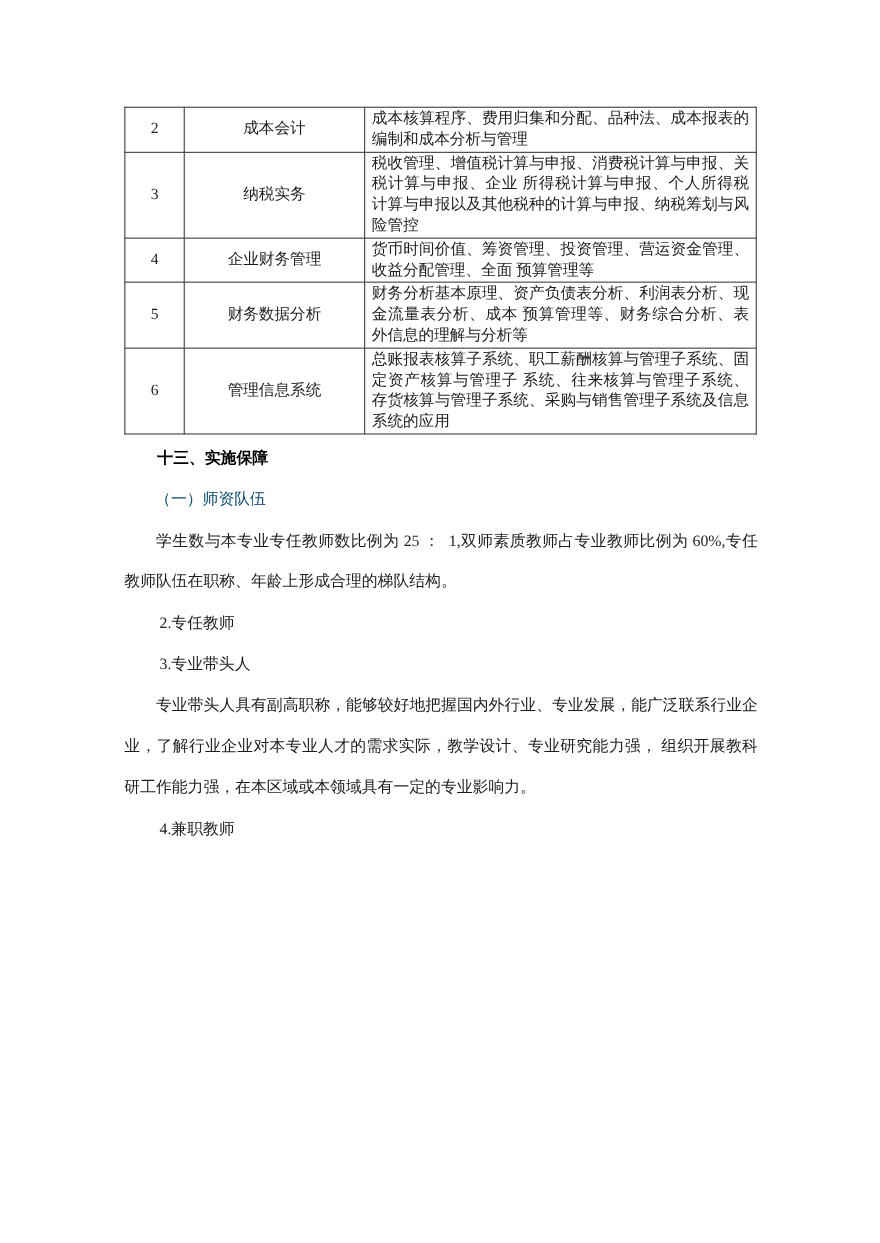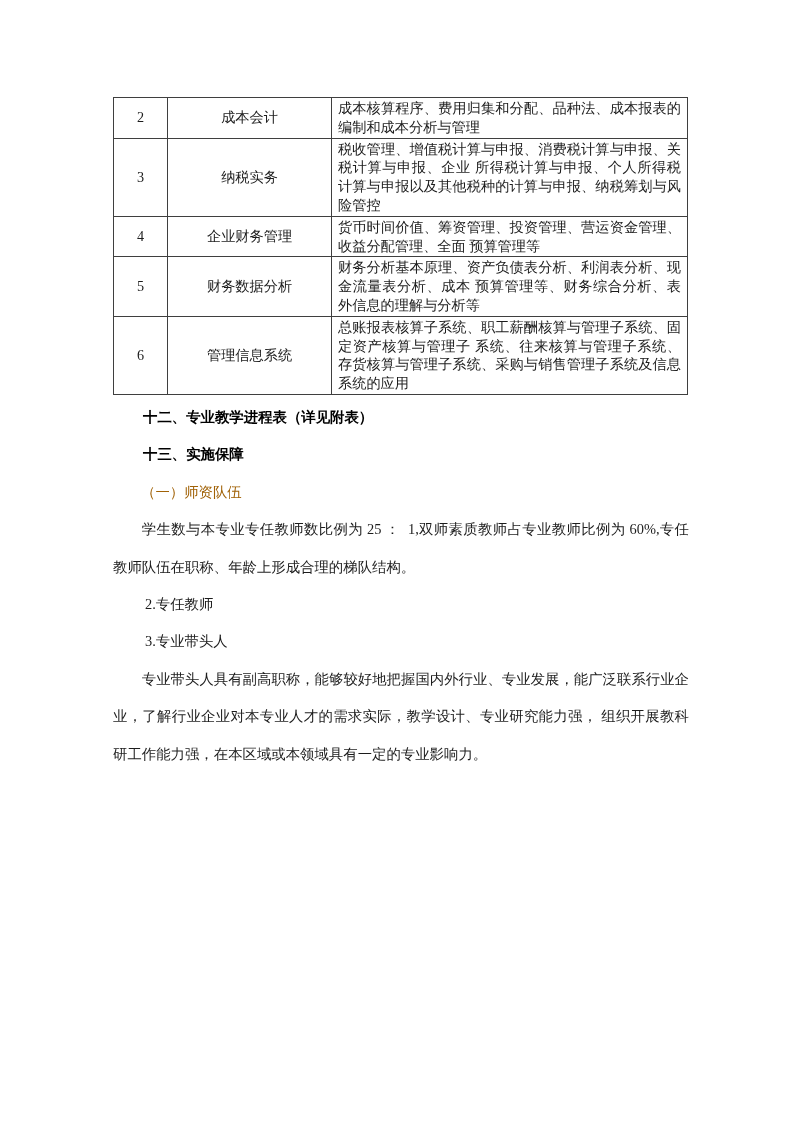--- a/index.html
+++ b/index.html
@@ -115,7 +115,6 @@
   </table>
 
   <div class="text-body">
-    <p class="h-bold">十二、专业教学进程表（详见附表）</p>
     <p class="h-bold">十三、实施保障</p>
     <p class="sub-heading">（一）师资队伍</p>
     <p class="para">学生数与本专业专任教师数比例为 25 ：  1,双师素质教师占专业教师比例为 60%,专任教师队伍在职称、年龄上形成合理的梯队结构。</p>

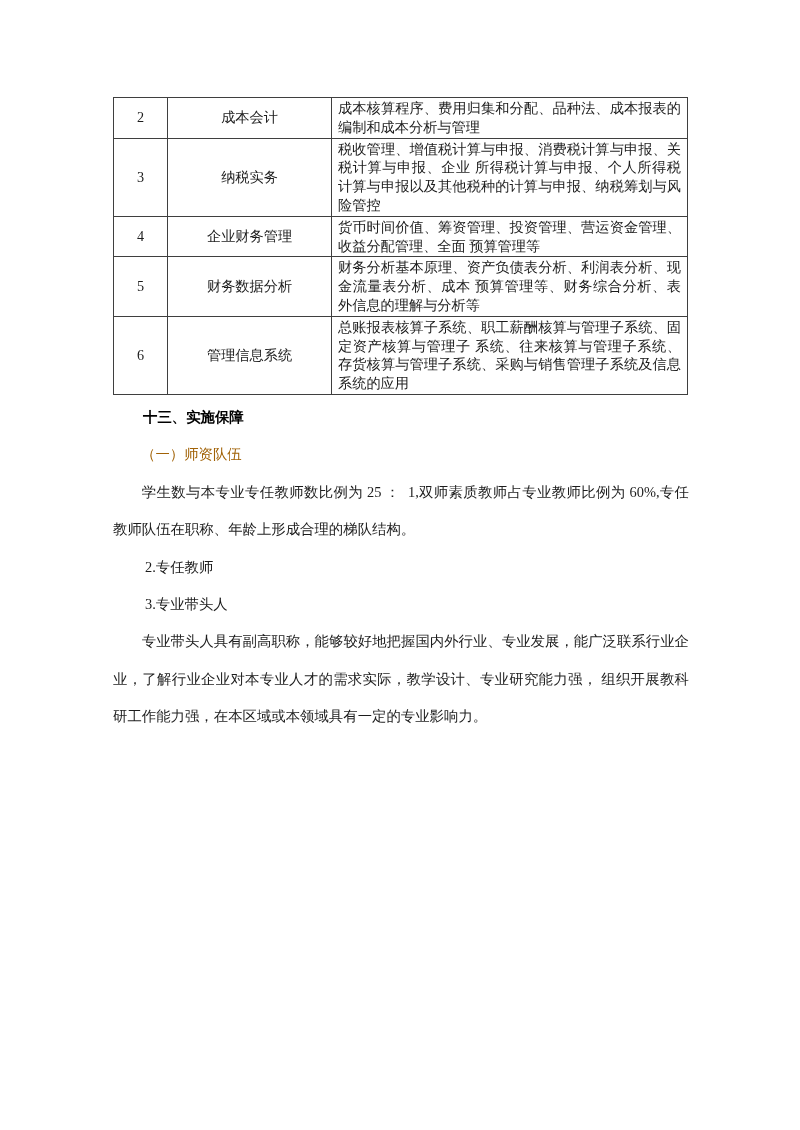--- a/index.html
+++ b/index.html
@@ -63,7 +63,7 @@
   }
   .sub-heading {
     padding-left: 28px;
-    color: #a16207;
+    color: #0c4a6e;
   }
   .item-heading {
     padding-left: 32px;

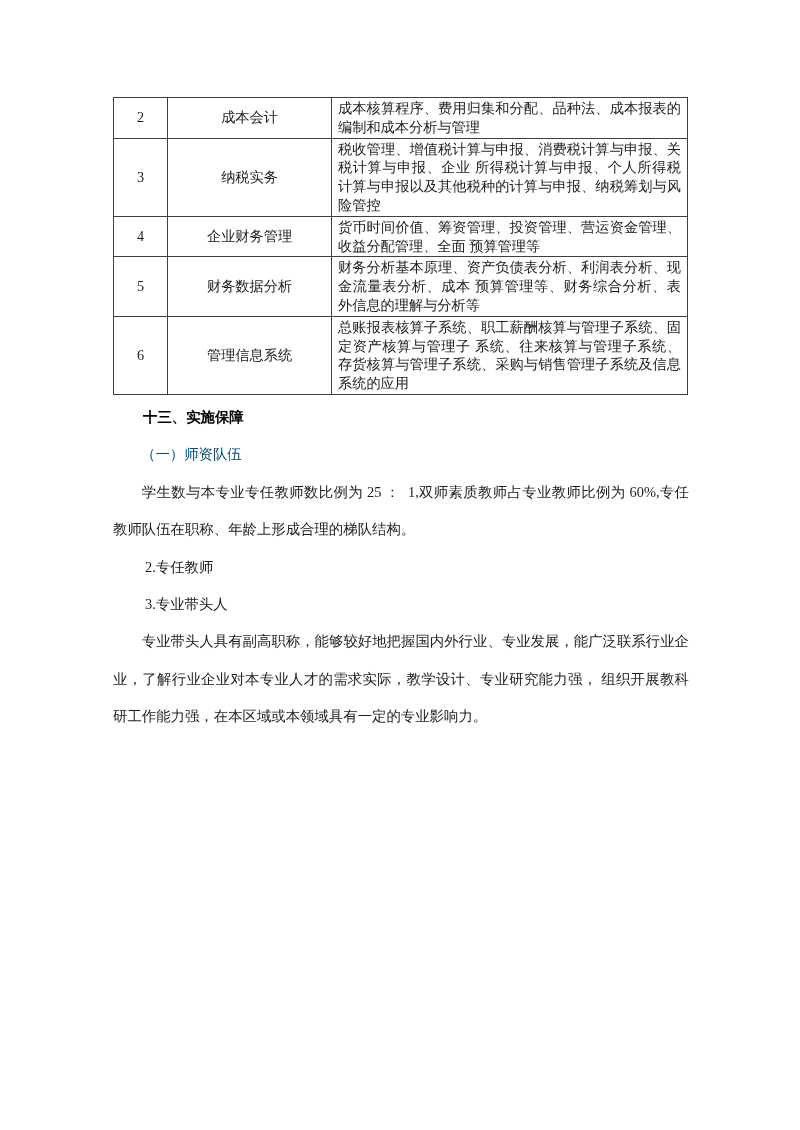--- a/index.html
+++ b/index.html
@@ -121,6 +121,7 @@
     <p class="item-heading">2.专任教师</p>
     <p class="item-heading">3.专业带头人</p>
     <p class="para">专业带头人具有副高职称，能够较好地把握国内外行业、专业发展，能广泛联系行业企业，了解行业企业对本专业人才的需求实际，教学设计、专业研究能力强， 组织开展教科研工作能力强，在本区域或本领域具有一定的专业影响力。</p>
+    <p class="item-heading">4.兼职教师</p>
   </div>
 
 </div>

